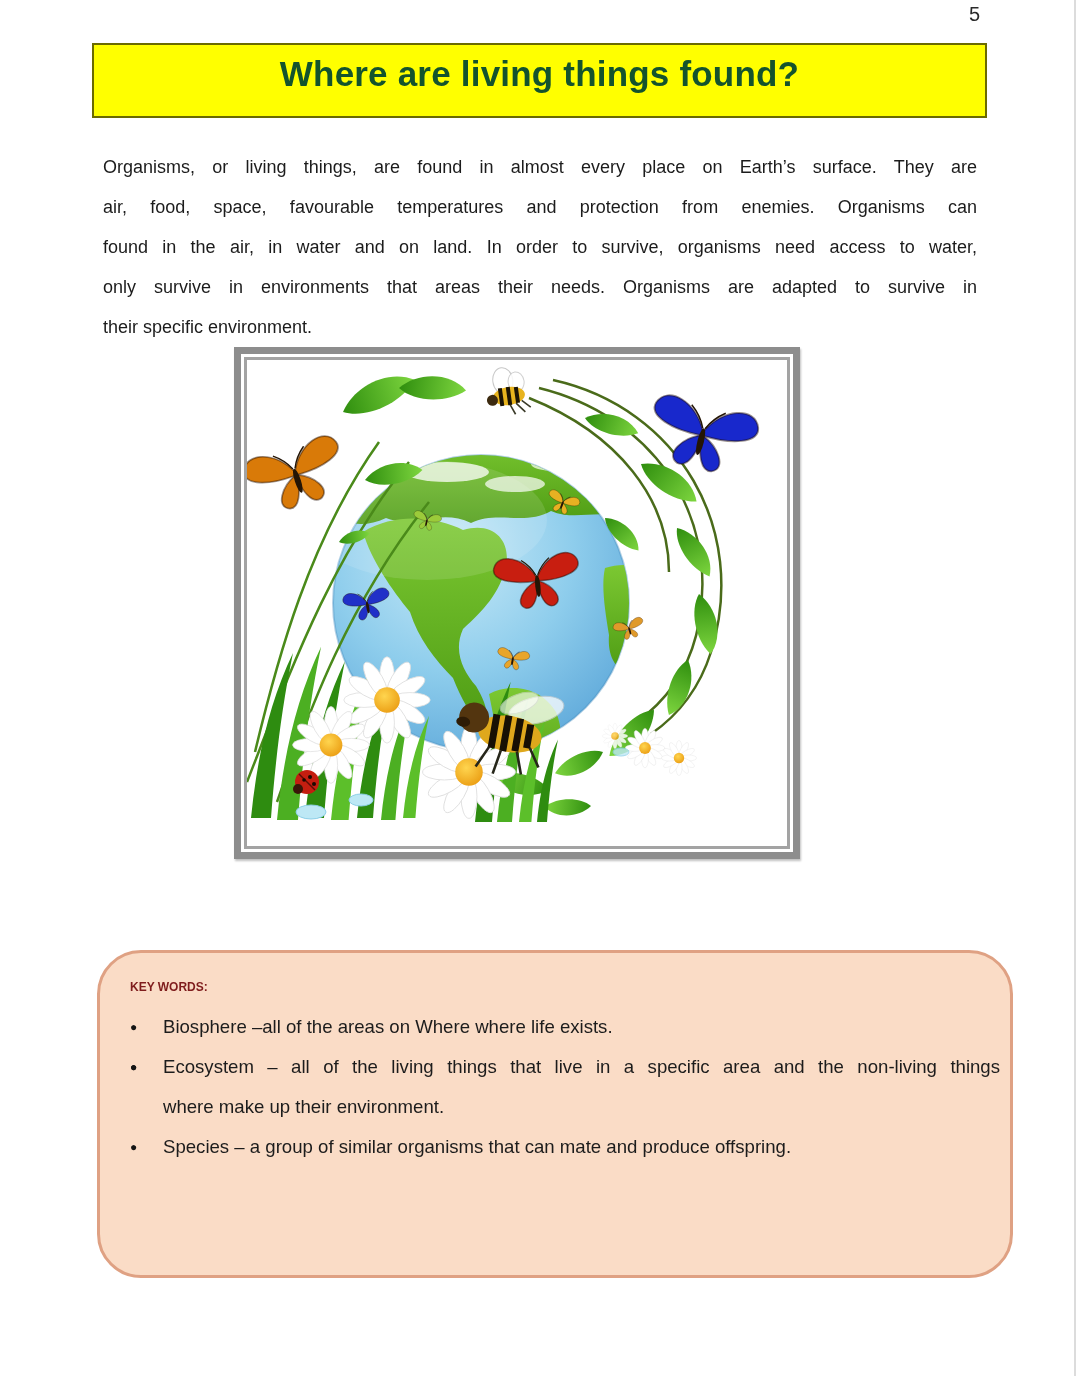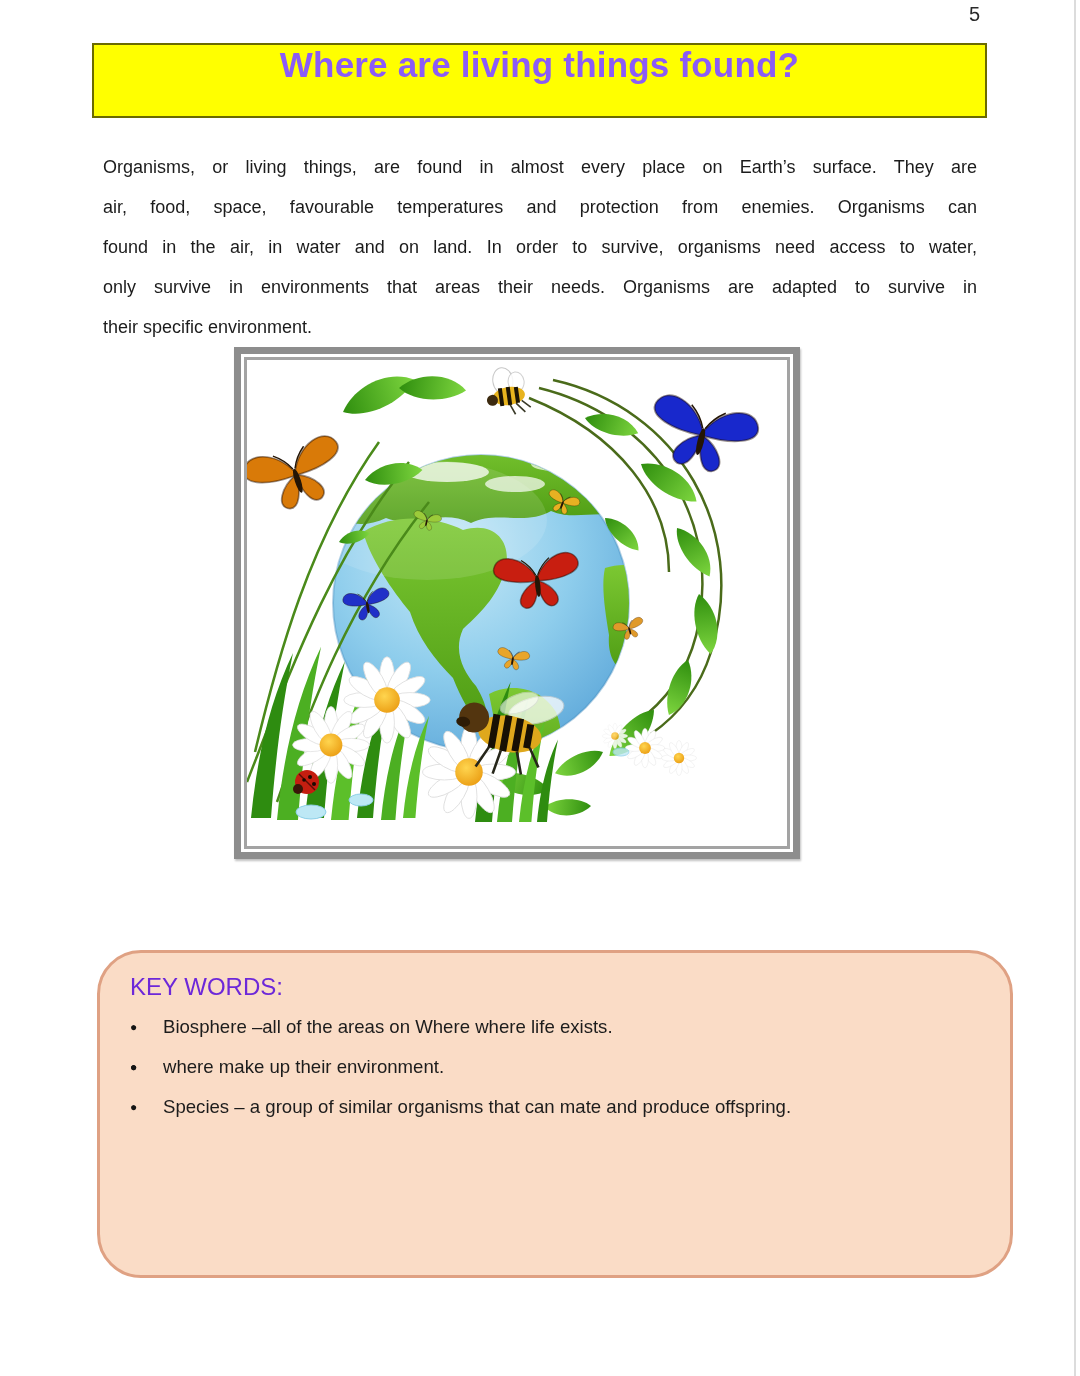--- a/index.html
+++ b/index.html
@@ -18,8 +18,8 @@
     background:#FFFF00;border:2px solid #6B6B00;box-sizing:border-box;
   }
   .title-banner h1{
-    margin:0;text-align:center;
-    font-size:35px;line-height:40px;font-weight:700;color:#8b5cf6;letter-spacing:.2px;
+    margin:0;padding-top:9px;text-align:center;
+    font-size:35px;line-height:40px;font-weight:700;color:#14532d;letter-spacing:.2px;
   }
 
   .intro{position:absolute;left:103px;top:147px;width:874px;font-size:18px;line-height:40px;}

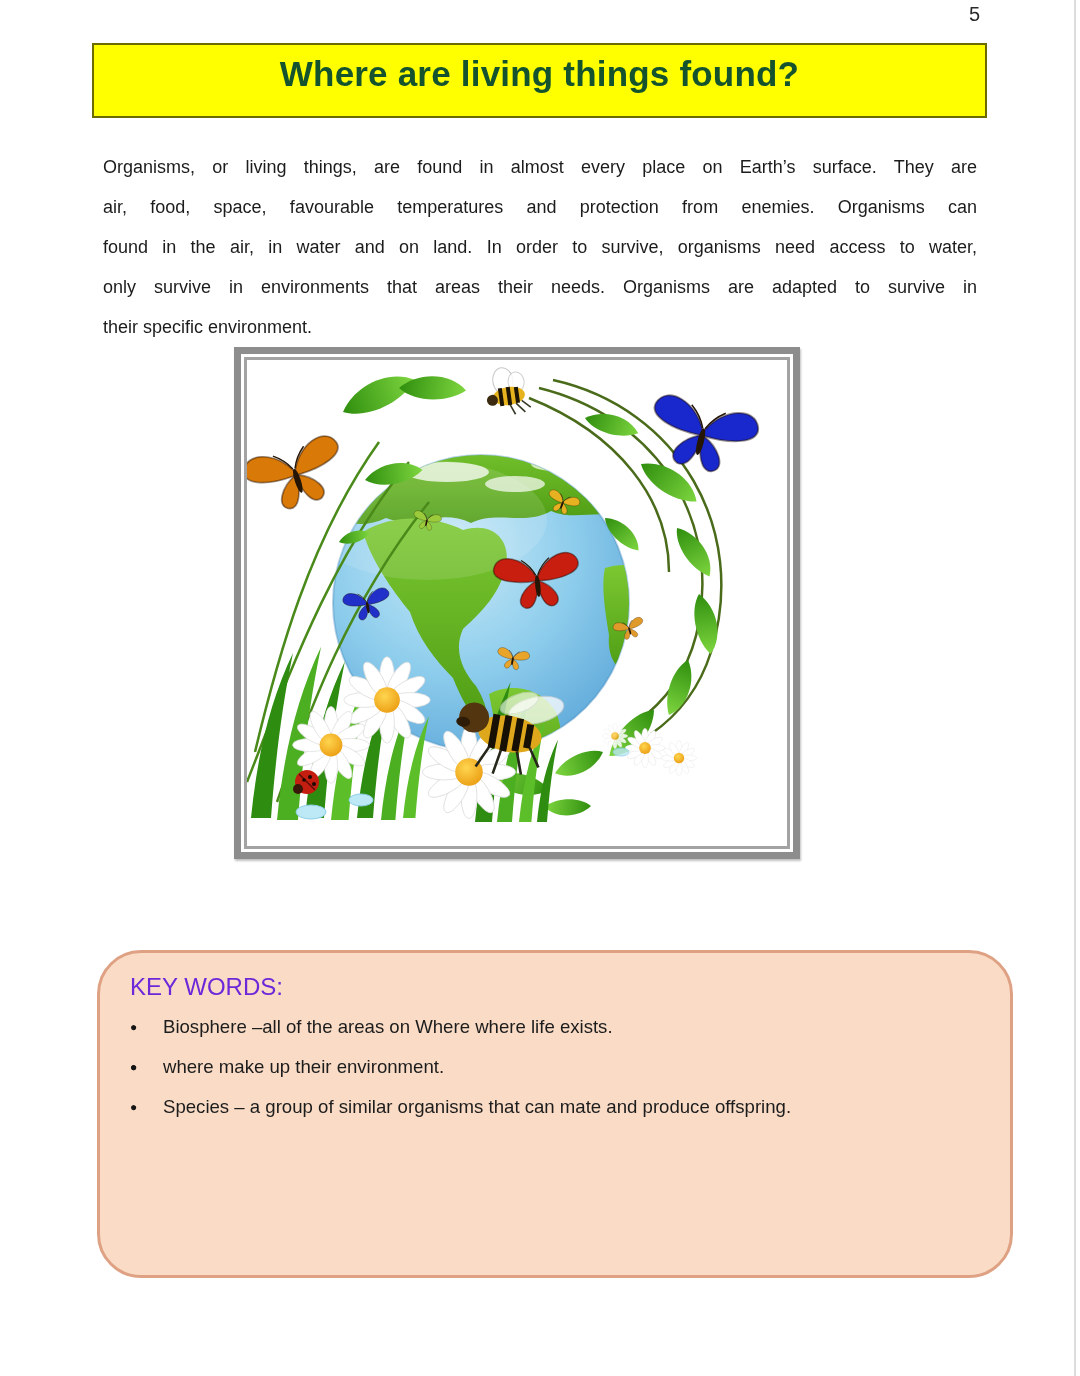--- a/index.html
+++ b/index.html
@@ -39,7 +39,7 @@
     background:#FADCC6;border:3px solid #DFA183;border-radius:44px;
     padding:14px 10px 0 30px;font-size:18.6px;line-height:40px;
   }
-  .kw-heading{font-weight:400;font-size:24px;line-height:40px;color:#6d28d9;}
+  .kw-heading{font-weight:700;font-size:12px;line-height:40px;color:#7f1d1d;}
   .kw-list{list-style:none;margin:0;padding:0;}
   .kw-list li{position:relative;padding-left:33px;}
   .kw-list .bullet{

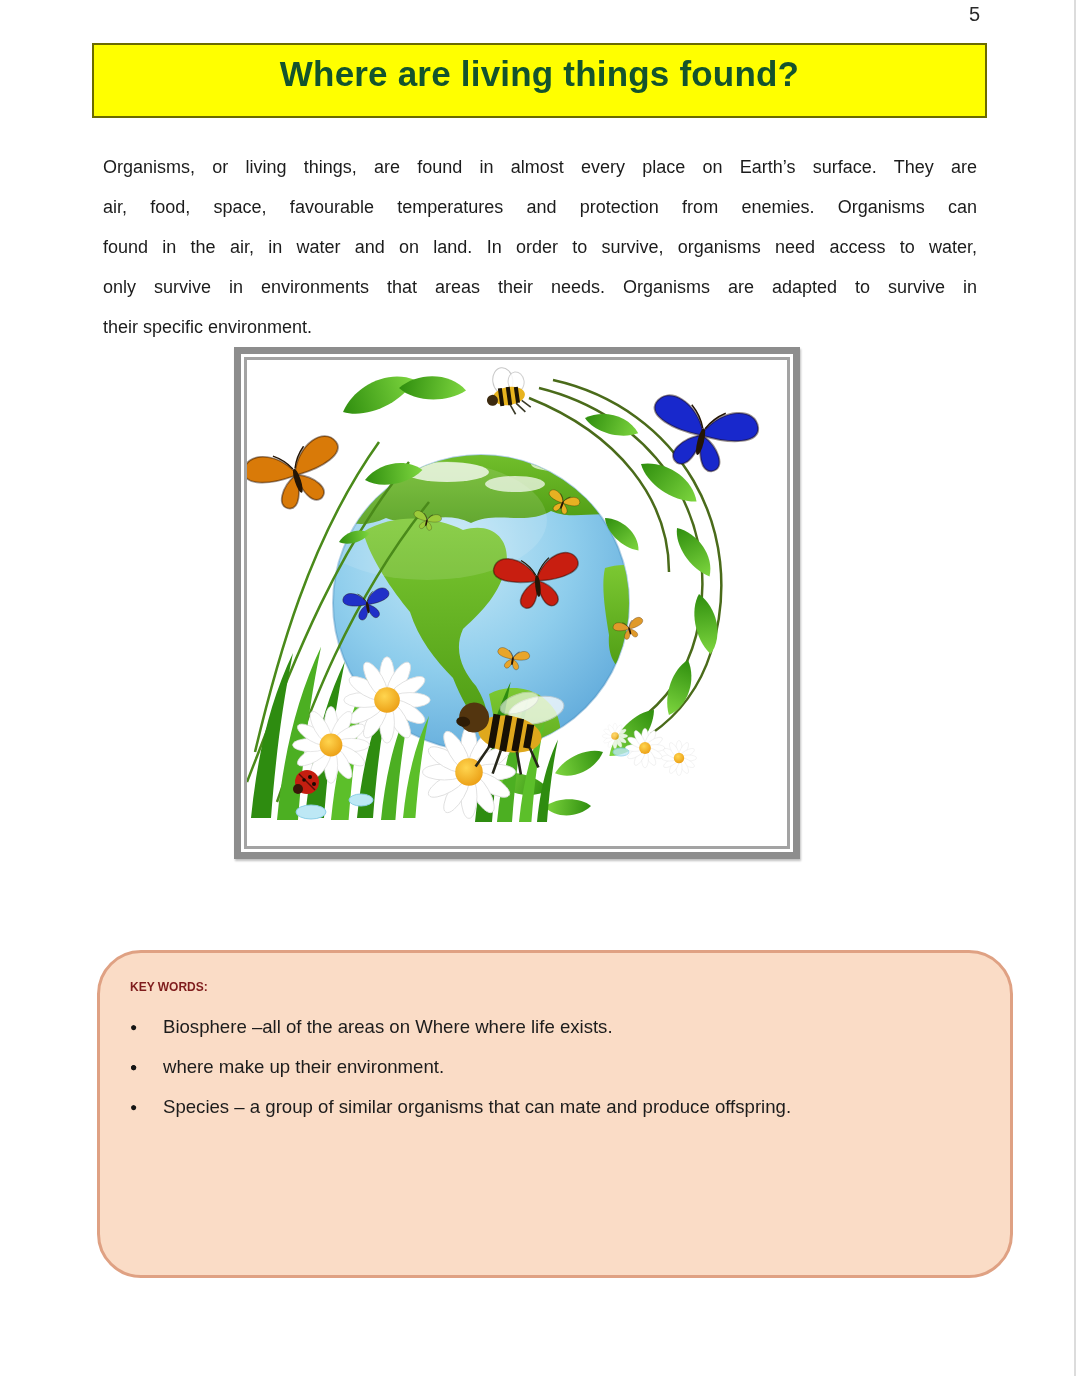--- a/index.html
+++ b/index.html
@@ -256,6 +256,7 @@
       </li>
       <li>
         <span class="bullet">●</span>
+        <div class="ln jl">Ecosystem – all of the living things that live in a specific area and the non-living things</div>
         <div class="ln">where make up their environment.</div>
       </li>
       <li>

